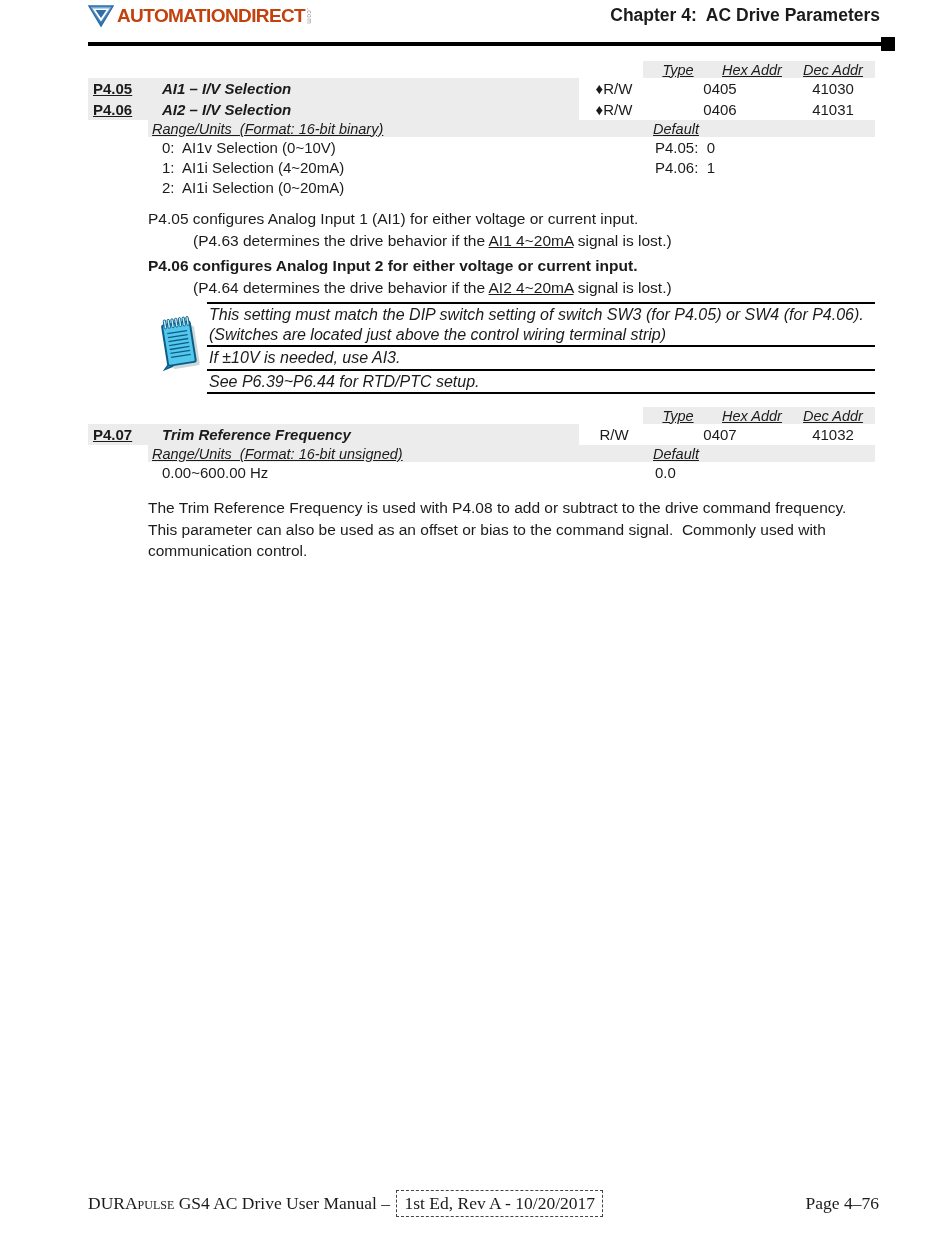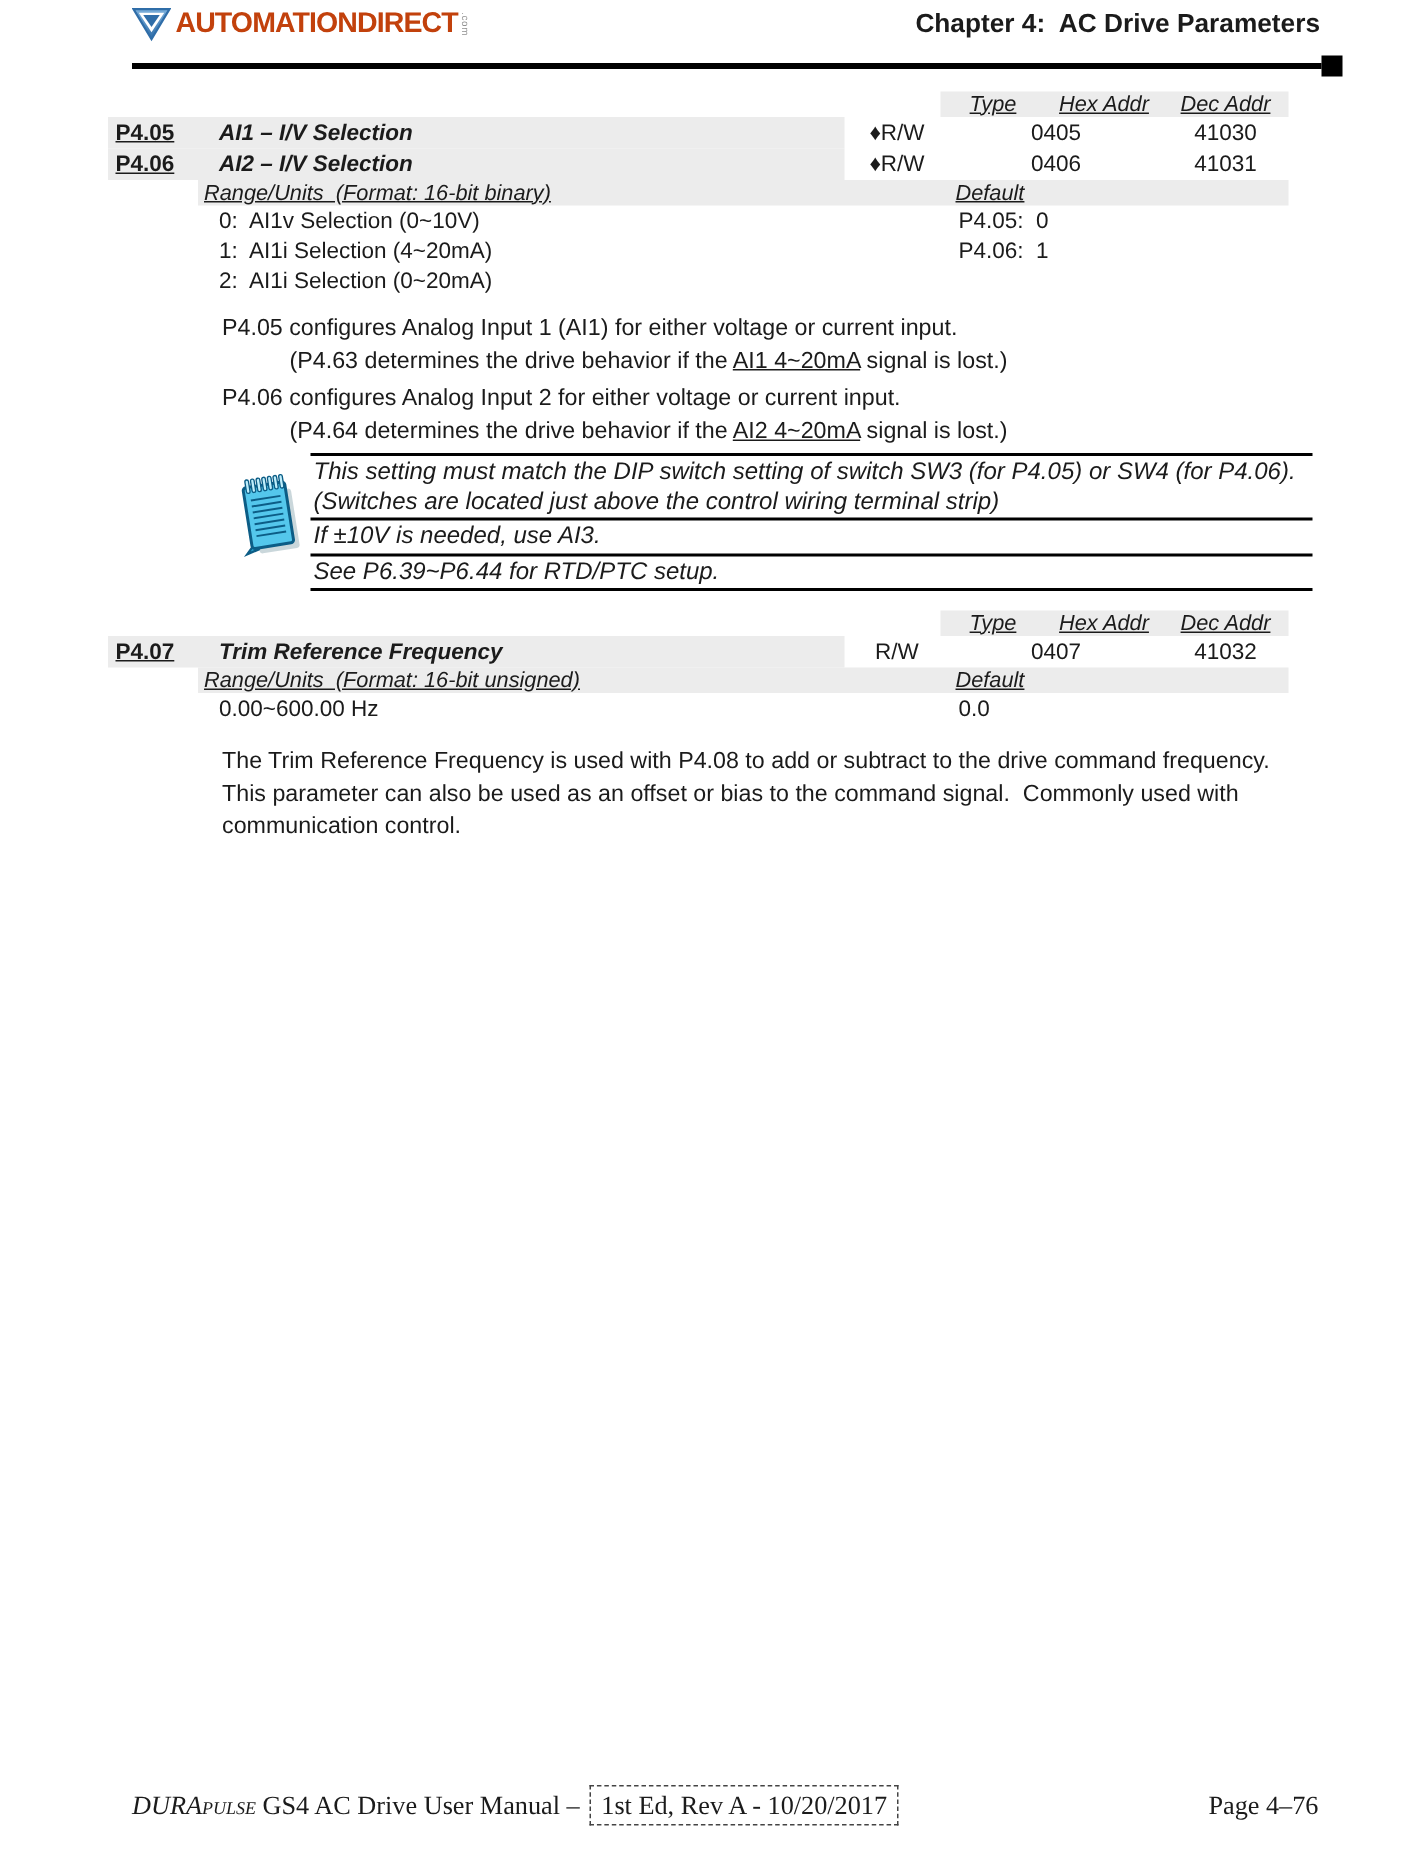--- a/index.html
+++ b/index.html
@@ -18,7 +18,7 @@
   .rule-square { position:absolute; left:793px; top:-5px; width:14px; height:14px; background:#000; }
 
   
-  .ptable { position:absolute; left:72px; width:787px; font-size:15px; }
+  .ptable { position:absolute; left:88px; width:787px; font-size:15px; }
   .hdr { font-style:italic; text-decoration:underline; font-size:14.5px; }
   .t-head-row { display:flex; height:17px; }
   .t-head-spacer { width:555px; }

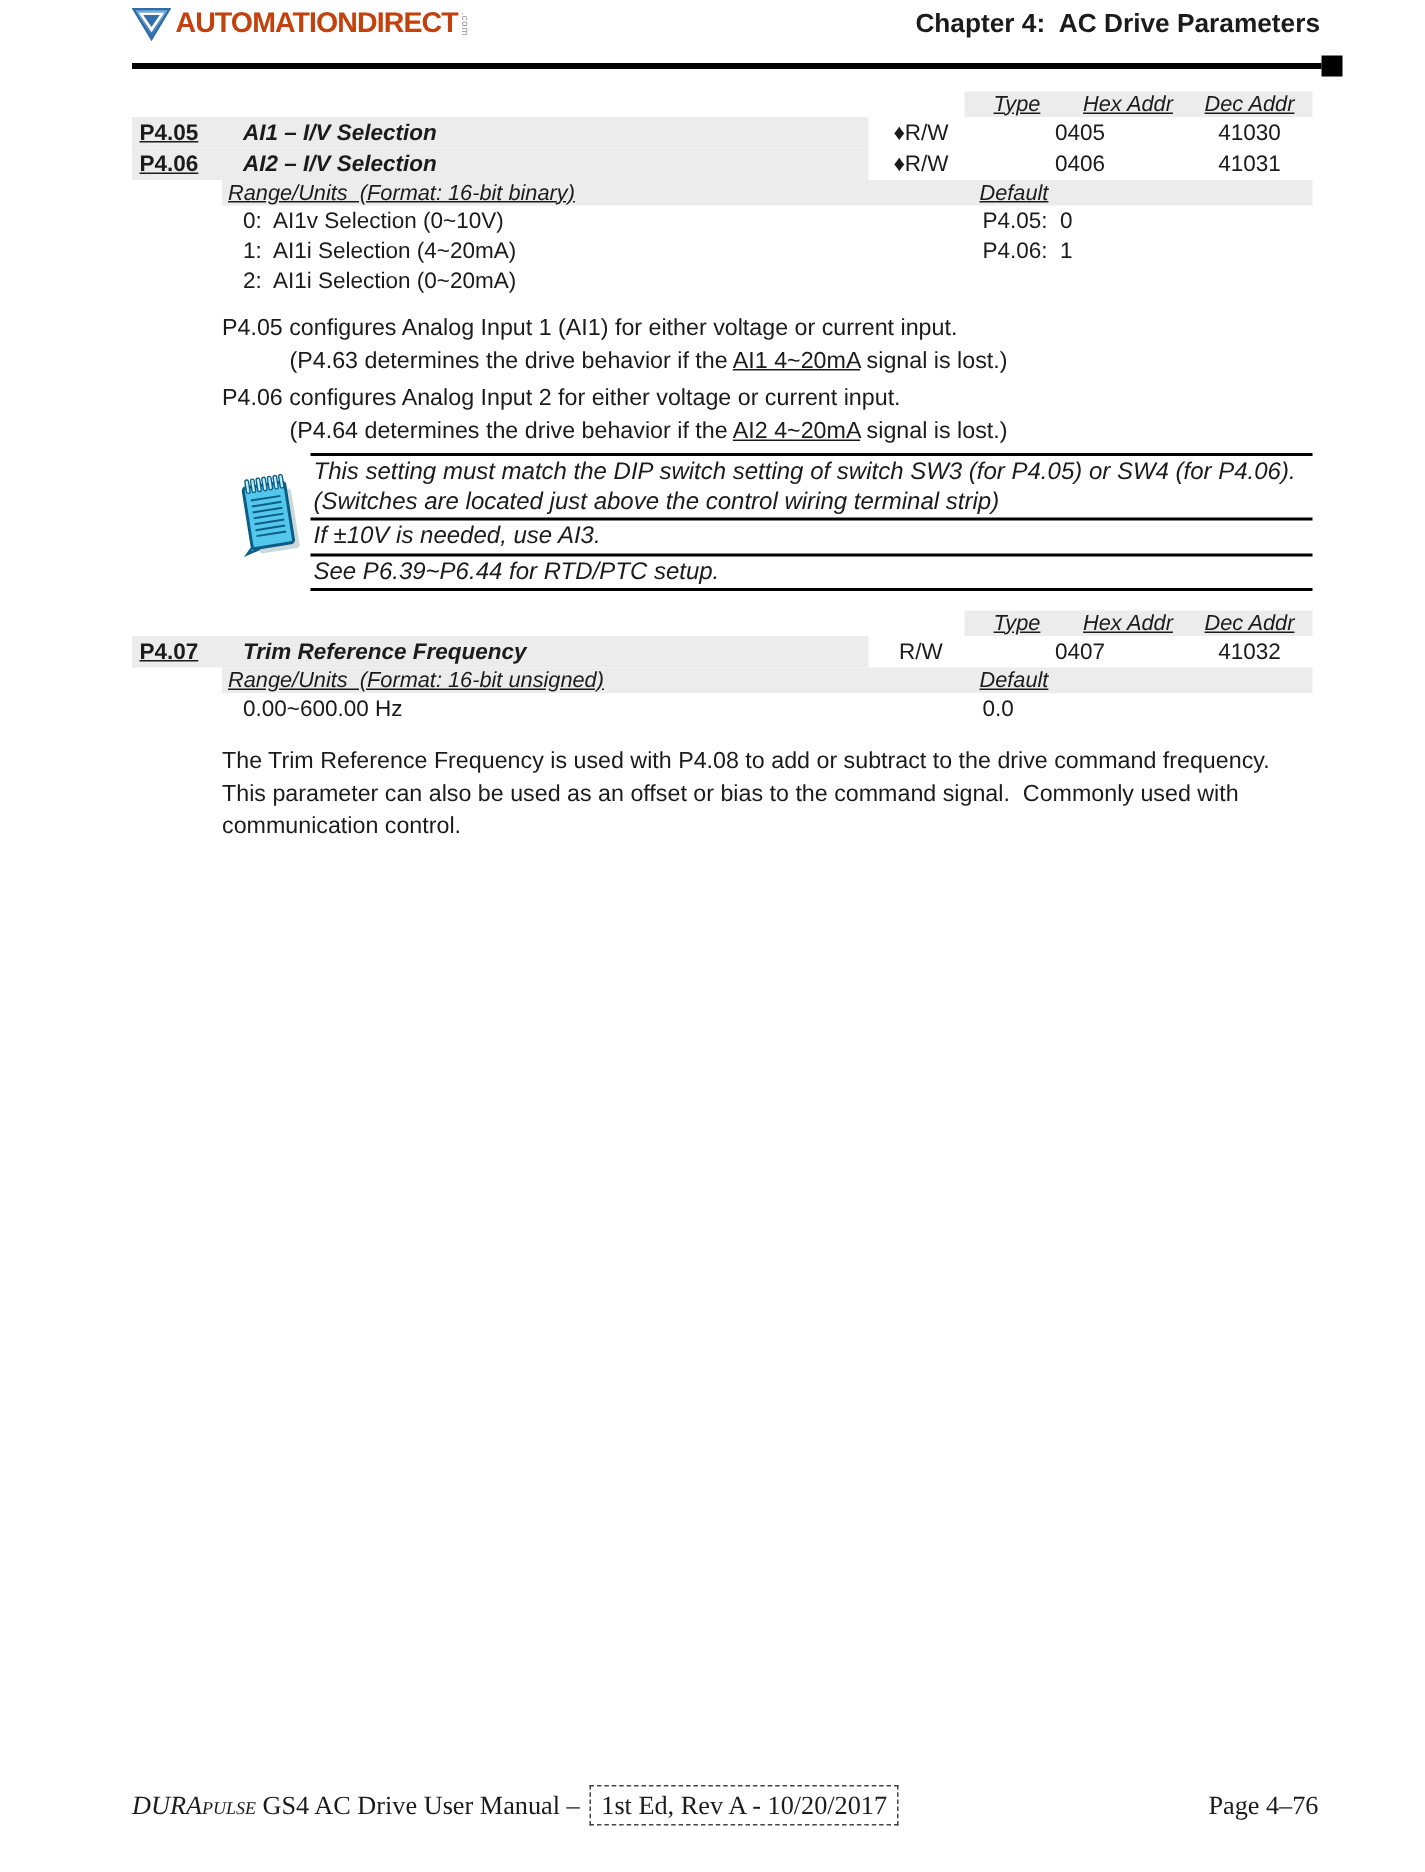--- a/index.html
+++ b/index.html
@@ -43,7 +43,7 @@
   
   .desc { position:absolute; left:148px; font-size:15.5px; line-height:21.5px; }
   .desc .indent { padding-left:45px; }
-  .desc .gap { margin-top:4px; }
+  .desc .gap { margin-top:4px;font-weight:bold; }
   .u { text-decoration:underline; }
   .desc2 { position:absolute; left:148px; width:736px; font-size:15.5px; line-height:21.5px; white-space:pre-wrap; }
 

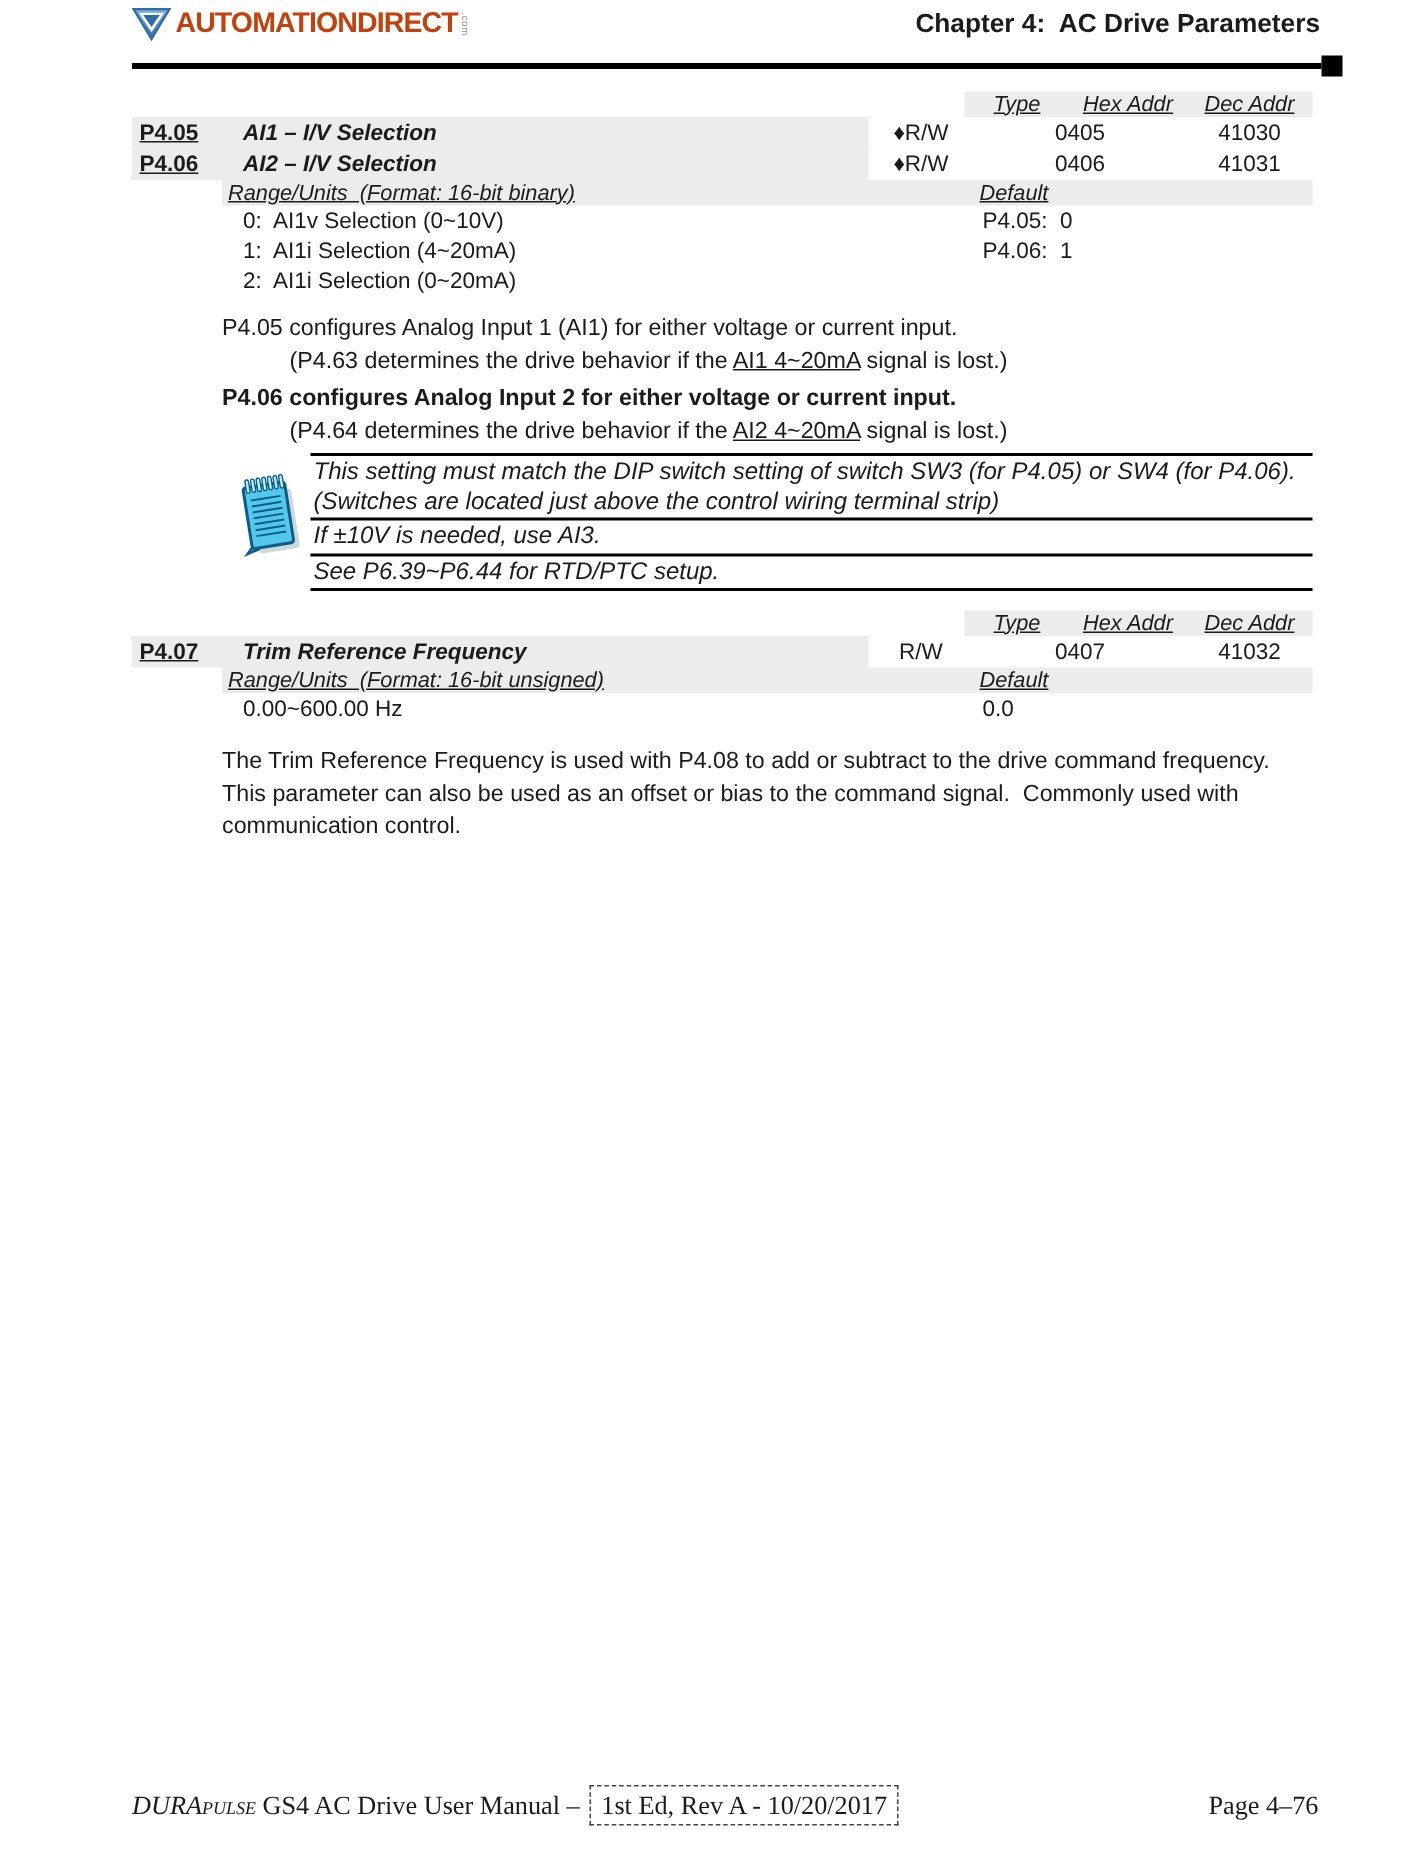--- a/index.html
+++ b/index.html
@@ -56,7 +56,7 @@
   
   .footer { position:absolute; left:88px; top:1190px; width:791px; display:flex; justify-content:space-between; align-items:center; font-family:"Liberation Serif", serif; font-size:17.5px; }
   .footer-left { display:flex; align-items:center; }
-  .brand { font-style:italic; }
+  .brand { }
   .brand .sc { font-variant:small-caps; }
   .manual-label { white-space:pre; }
   .edition-box { border:1.5px dashed #444; padding:2px 7px; margin-left:2px; white-space:pre; }

